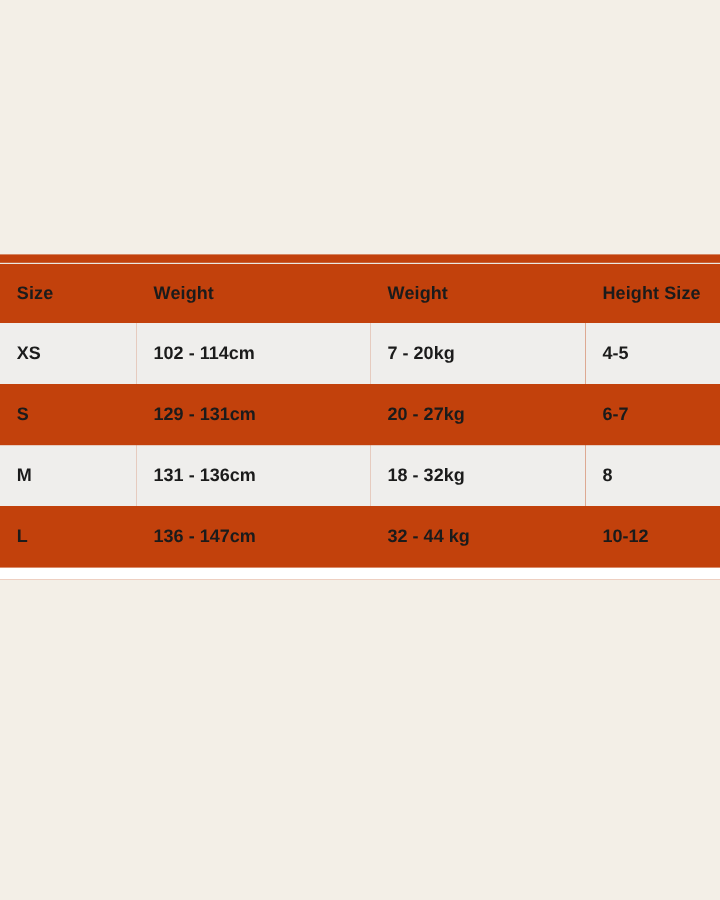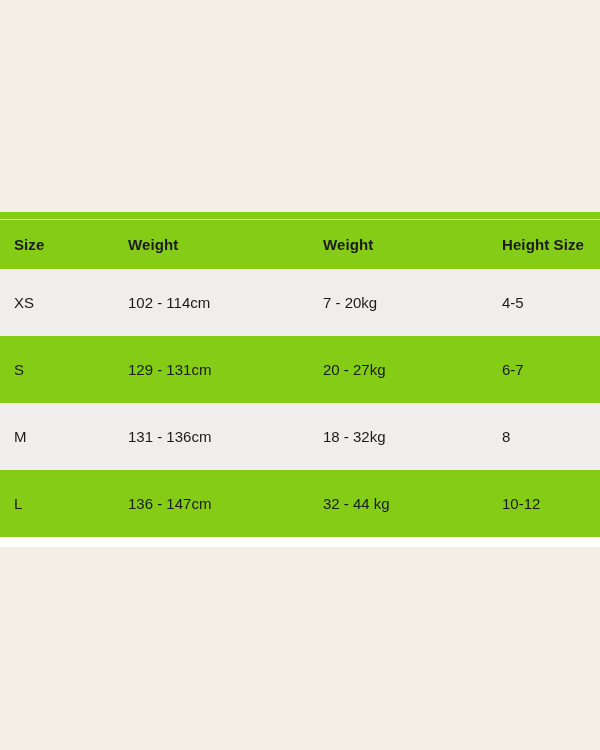--- a/index.html
+++ b/index.html
@@ -11,7 +11,7 @@
   body { background: #F3EFE7; }
   .top-spacer { height: 212px; }
   .bottom-spacer { height: 216px; }
-  .card { background: #84cc16; padding-top: 7px; }
+  .card { background: #c2410c; padding-top: 7px; }
   .card-divider { height: 1px; background: #EAE7E1; }
   table.size-chart { width: 100%; border-collapse: collapse; table-layout: fixed; }
   th, td {

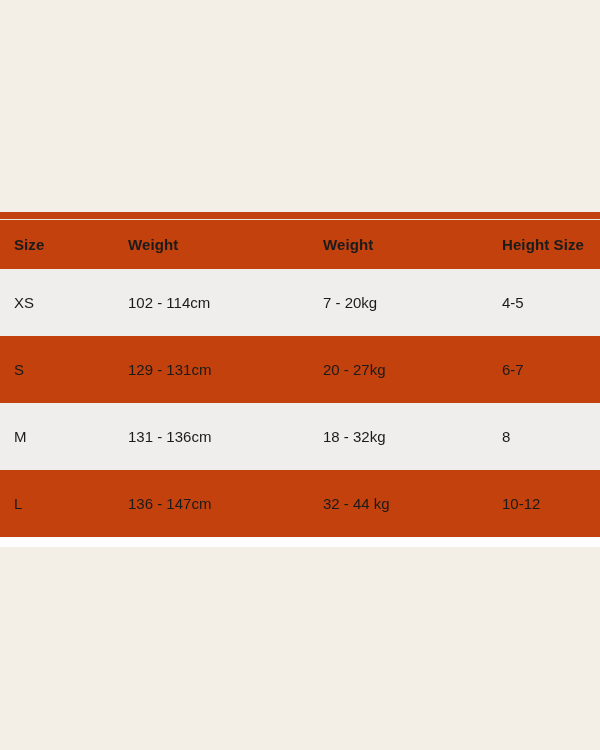--- a/index.html
+++ b/index.html
@@ -24,7 +24,7 @@
     overflow: hidden;
   }
   thead th { height: 49px; font-weight: 700; letter-spacing: 0.1px; }
-  tbody td { height: 67px; font-weight: 400; margin-left: 15px; }
+  tbody td { height: 51px; font-weight: 700; margin-left: 15px; }
   tbody tr:nth-child(odd) { background: #EFEEEC; }
   .card-bottom-pad { height: 10px; background: #FFFFFF; }
 </style>

